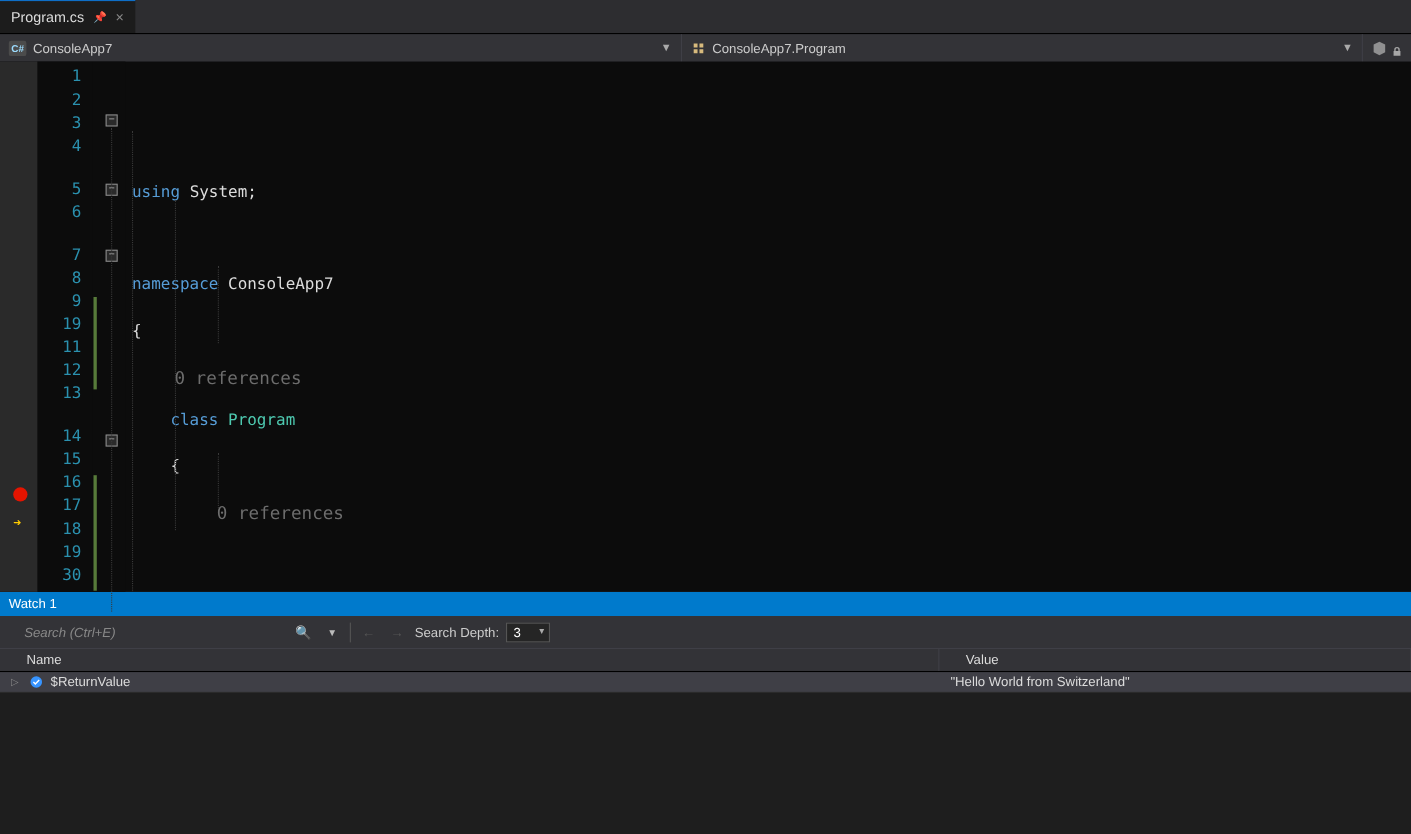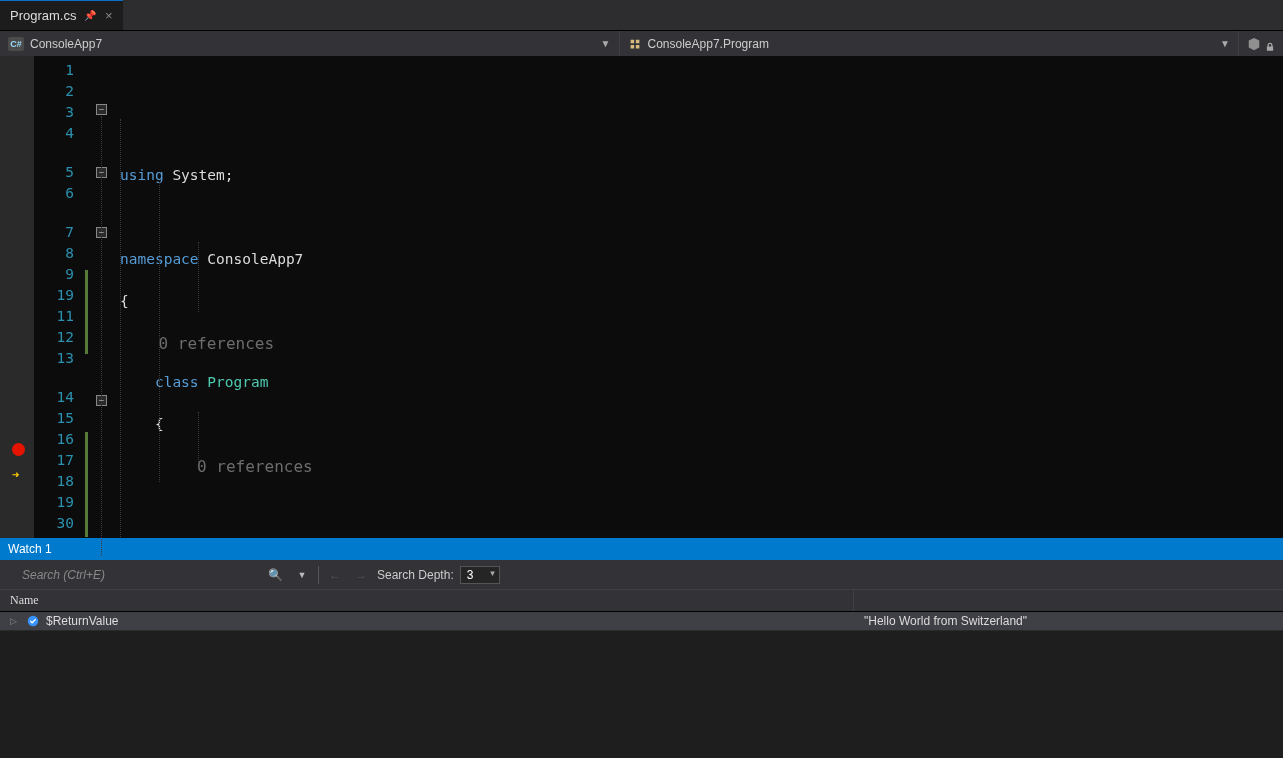--- a/index.html
+++ b/index.html
@@ -75,7 +75,7 @@
   .depth-sel::after{content:"▾";position:absolute;right:4px;color:#aaa;font-size:9px;}
   .watch-grid{background:var(--bg-editor);height:168px;}
   .whdr{display:flex;background:var(--bg-nav);border-bottom:1px solid #000;font-size:12px;}
-  .whdr div{padding:3px 10px;border-right:1px solid var(--border);font-family:Liberation Serif, serif;}
+  .whdr div{padding:3px 24px;border-right:1px solid var(--border);}
   .wrow{display:flex;font-size:12px;border-bottom:1px solid #2a2a2a;}
   .wrow.sel{background:var(--row-sel);}
   .wc-name{flex:0 0 854px;display:flex;align-items:center;gap:6px;padding:2px 10px 2px 24px;}

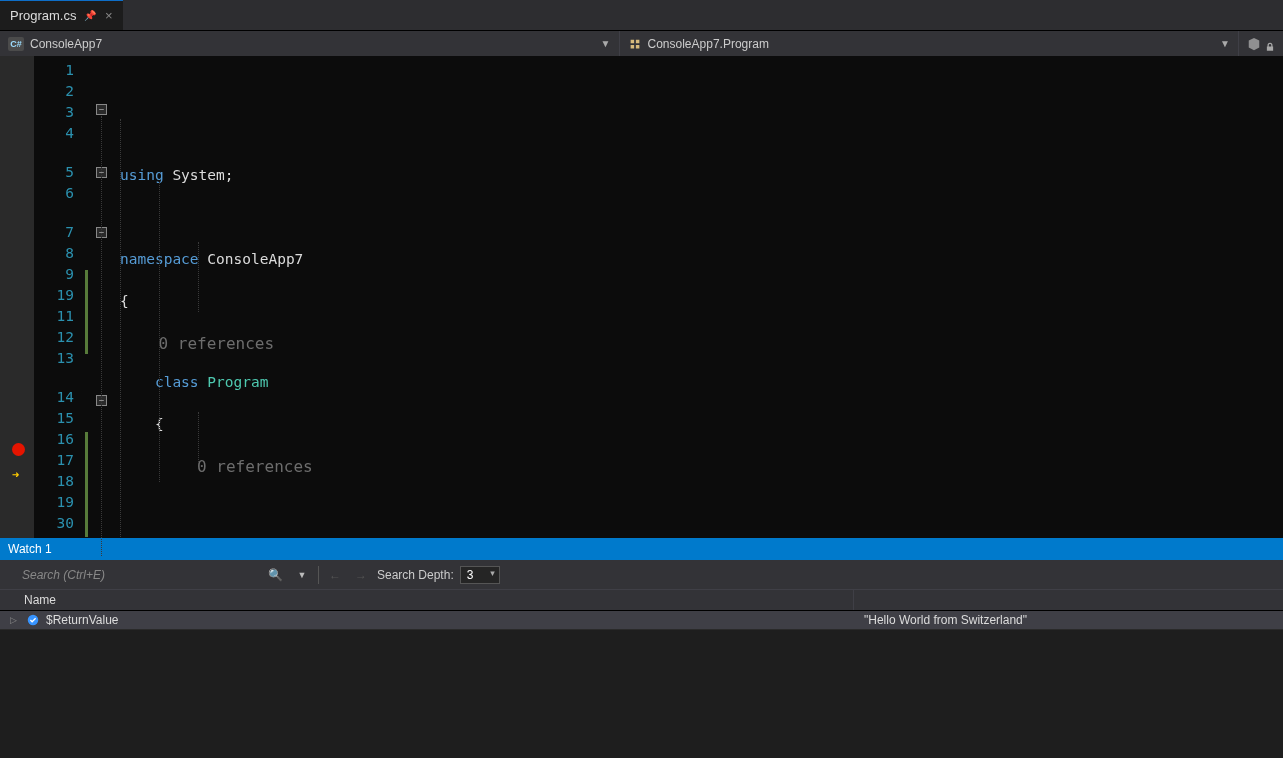--- a/index.html
+++ b/index.html
@@ -205,6 +205,7 @@
 <div class="watch-grid">
   <div class="whdr">
     <div style="flex:0 0 854px">Name</div>
+    <div style="flex:1">Value</div>
   </div>
   <div class="wrow sel">
     <div class="wc-name">

